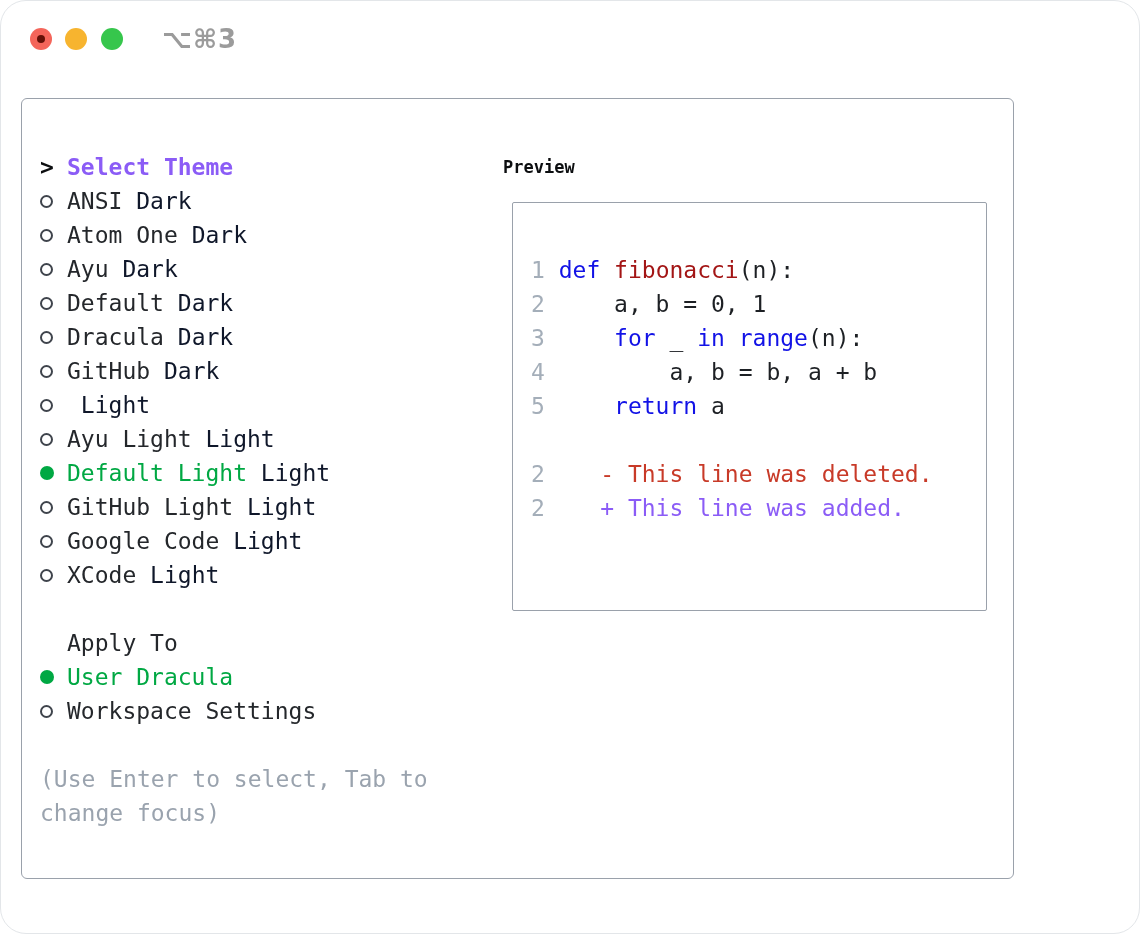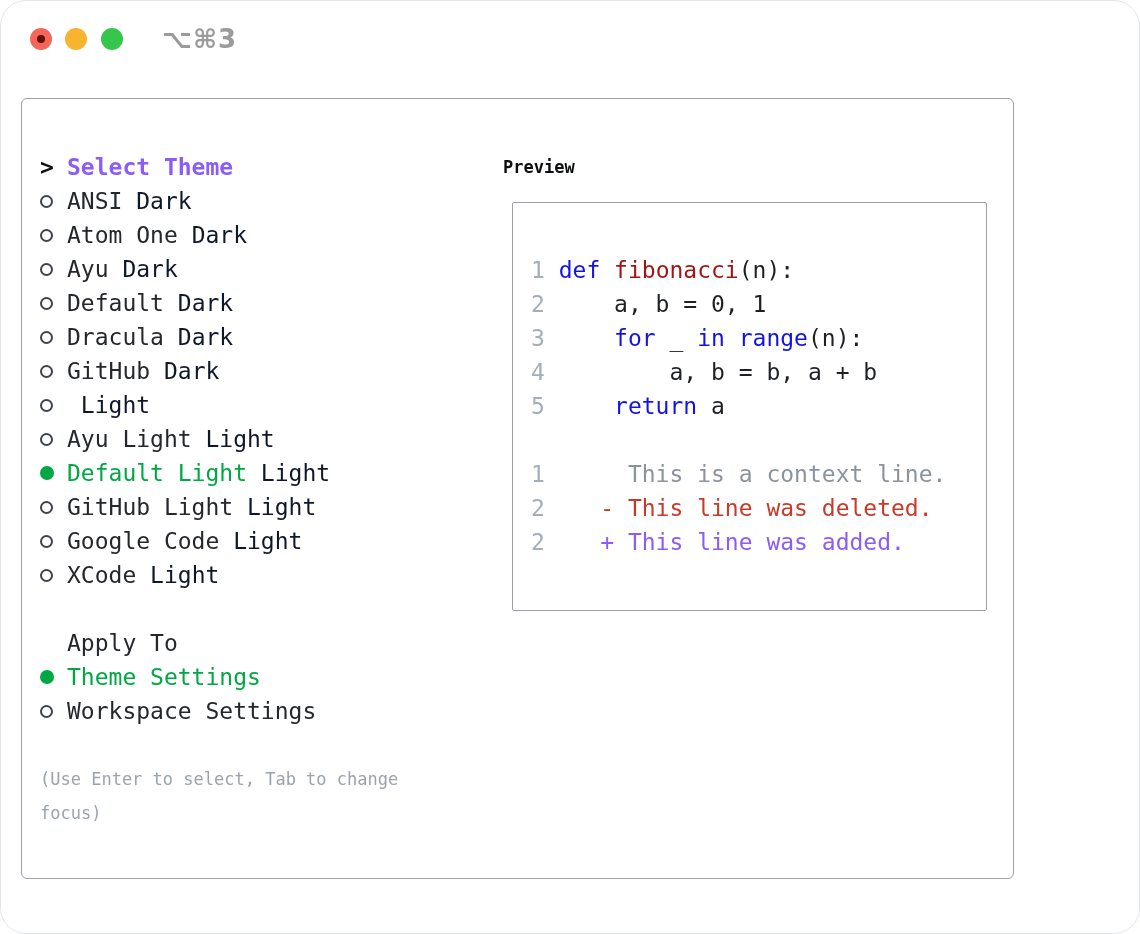--- a/index.html
+++ b/index.html
@@ -133,7 +133,6 @@
         <div class="pline"><span class="pnum">4</span><span class="tok-plain">        a, b = b, a + b</span></div>
         <div class="pline"><span class="pnum">5</span><span class="tok-plain">    </span><span class="tok-keyword">return</span><span class="tok-plain"> a</span></div>
         <div class="pline"><span class="pnum"></span></div>
-        <div class="pline"><span class="pnum">1</span><span class="tok-context">     This is a context line.</span></div>
         <div class="pline"><span class="pnum">2</span><span class="tok-deleted">   - This line was deleted.</span></div>
         <div class="pline"><span class="pnum">2</span><span class="tok-added">   + This line was added.</span></div>
       </div>

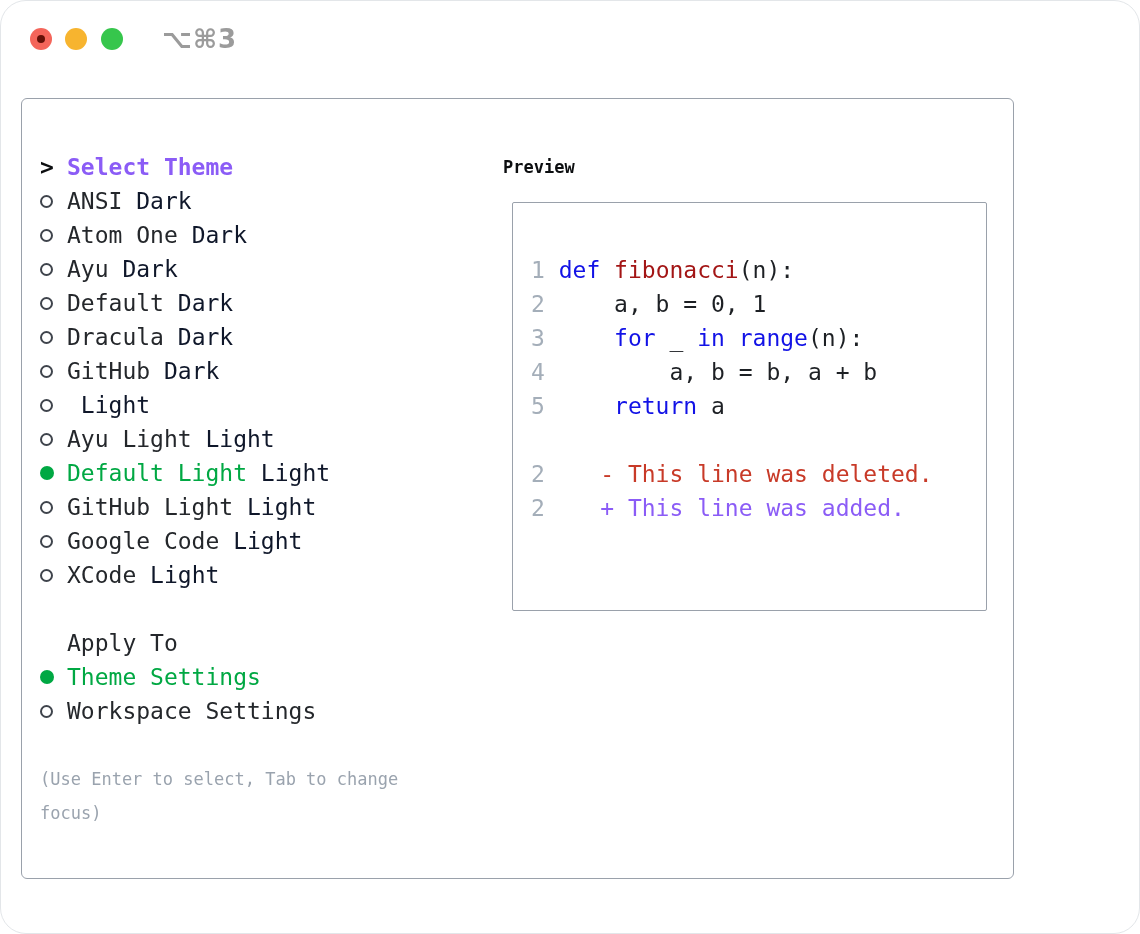--- a/index.html
+++ b/index.html
@@ -117,7 +117,7 @@
         <span class="lbl">Apply To</span>
       </div>
 
-    <div class="row"><span class="marker"><span class="fill"></span></span><span class="lbl sel">Theme Settings</span></div>
+    <div class="row"><span class="marker"><span class="fill"></span></span><span class="lbl sel">User Dracula</span></div>
         <div class="row"><span class="marker"><span class="ring"></span></span><span class="lbl">Workspace Settings</span></div>
       </div>
 

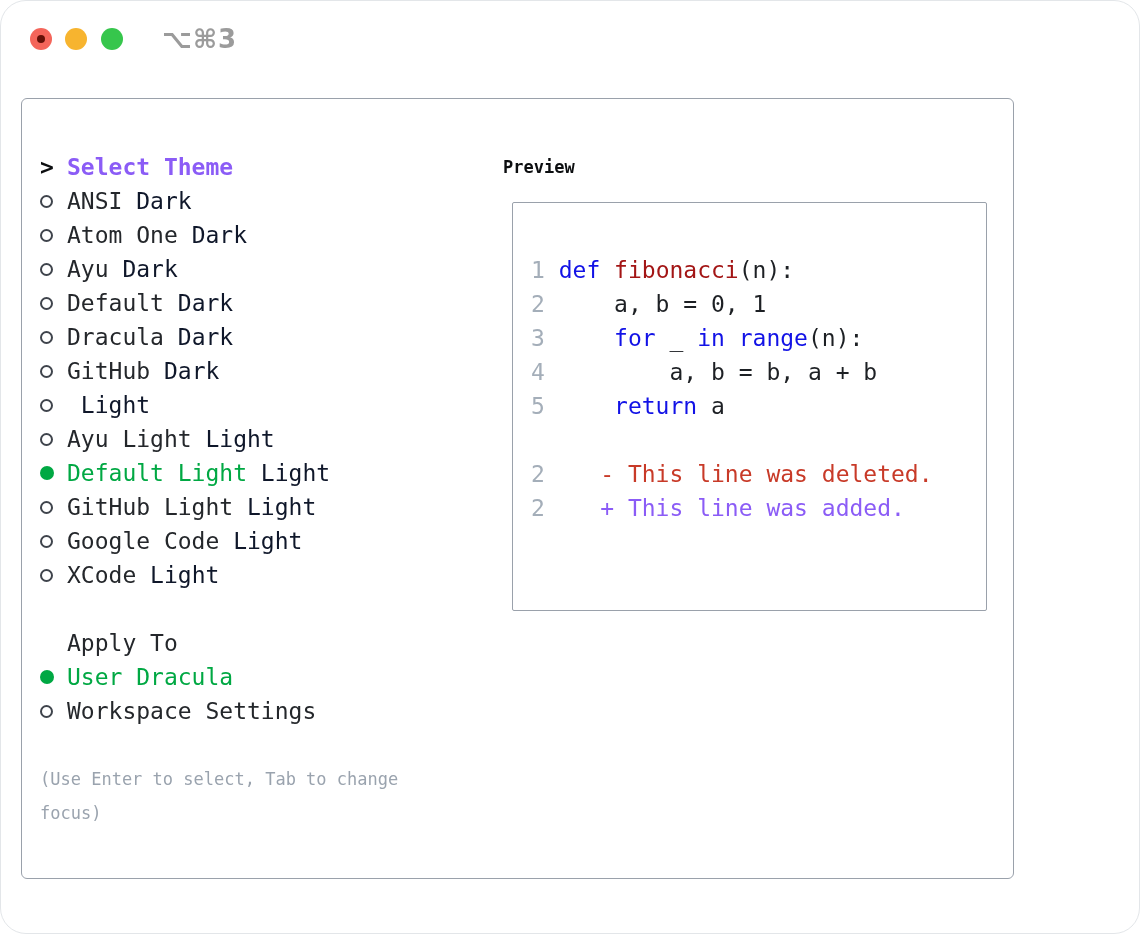--- a/index.html
+++ b/index.html
@@ -54,7 +54,7 @@
   .apply-block{position:absolute;left:18px;top:527px;}
   .hint{
     position:absolute;left:18px;top:663px;width:412px;
-    font-size:17px;line-height:34px;color:#9aa3ae;white-space:normal;
+    font-size:23px;line-height:34px;color:#9aa3ae;white-space:normal;
   }
   
   .preview-title{

